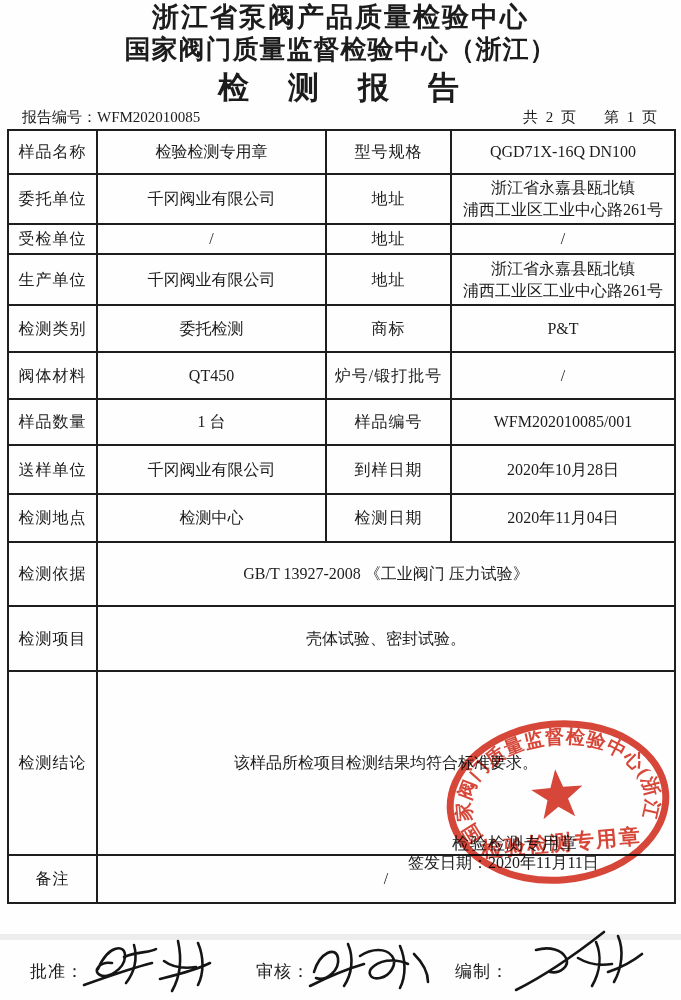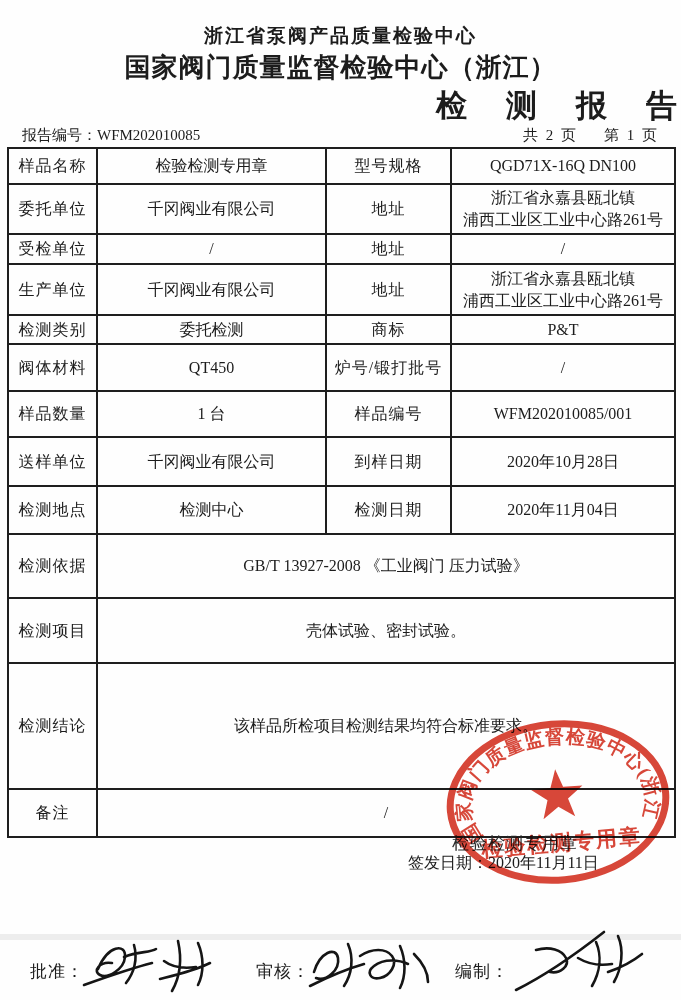--- a/index.html
+++ b/index.html
@@ -8,7 +8,7 @@
     font-family:"Liberation Serif","DejaVu Serif",serif; color:#1c1c1c; overflow:hidden;
   }
   
-  .org1 { margin-top:20px; text-align:center; font-size:19px; font-weight:bold;
+  .org1 { margin-top:2px; text-align:center; font-size:27px; font-weight:bold;
           letter-spacing:2px; line-height:31px;
           font-family:"Liberation Sans","DejaVu Sans",sans-serif; }
   .org2 { margin-top:1px; text-align:center; font-size:26px; font-weight:bold;

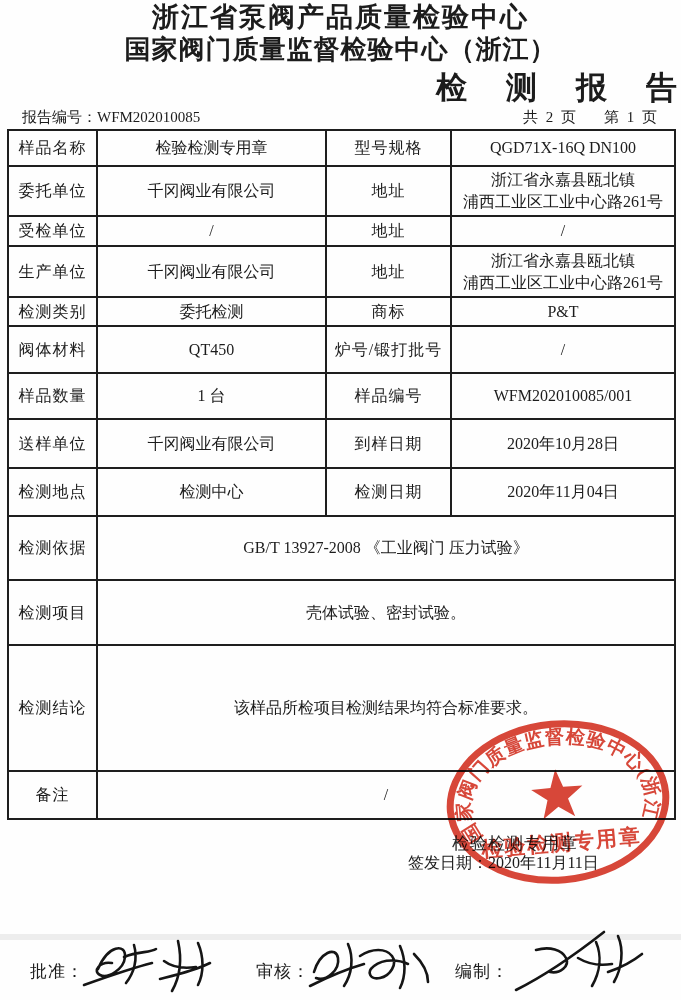--- a/index.html
+++ b/index.html
@@ -14,7 +14,7 @@
   .org2 { margin-top:1px; text-align:center; font-size:26px; font-weight:bold;
           letter-spacing:1px; line-height:30px;
           font-family:"Liberation Sans","DejaVu Sans",sans-serif; }
-  .title { margin-top:7px; text-align:right; font-size:31px; font-weight:bold;
+  .title { margin-top:7px; text-align:center; font-size:31px; font-weight:bold;
            letter-spacing:4px; line-height:34px;
            font-family:Liberation Serif, serif; }
   .meta { margin-top:3px; display:flex; justify-content:space-between;

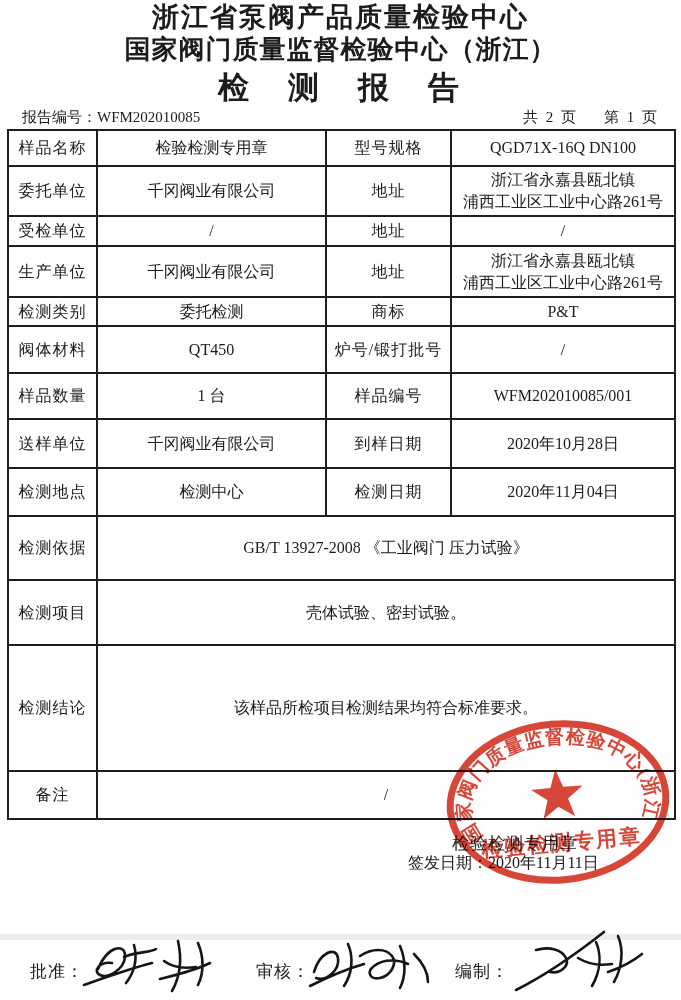--- a/index.html
+++ b/index.html
@@ -67,7 +67,7 @@
         <col style="width:224px">
       </colgroup>
     <tbody>
-      <tr style="height:36px">
+      <tr style="height:44px">
         <td class="lbl">样品名称</td>
         <td class="val">检验检测专用章</td>
         <td class="lbl">型号规格</td>

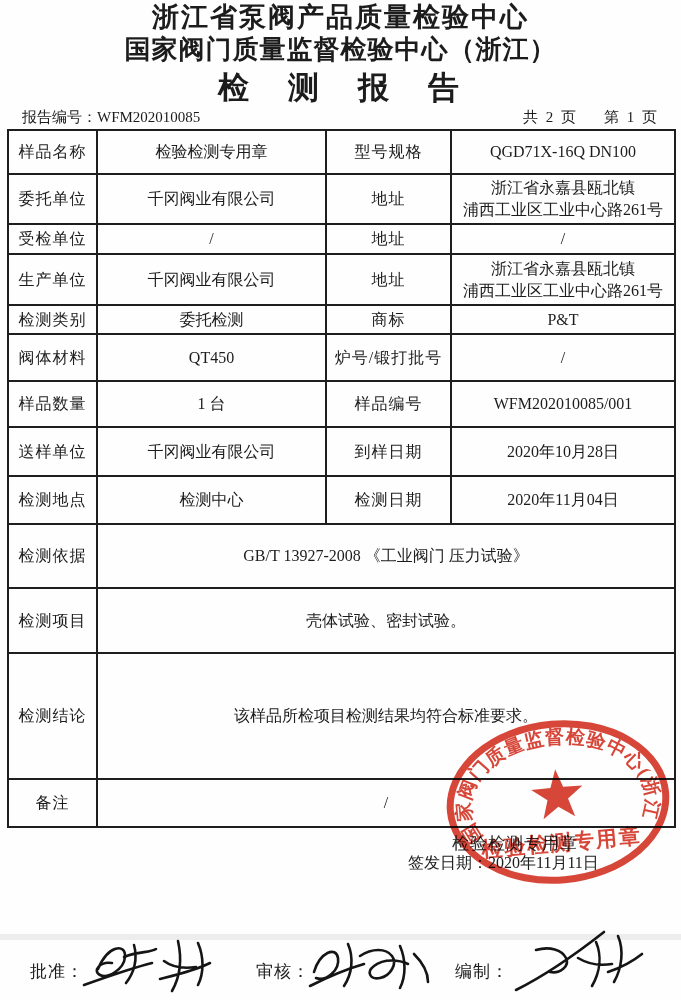--- a/index.html
+++ b/index.html
@@ -93,7 +93,7 @@
         <td class="val addr">浙江省永嘉县瓯北镇
 浦西工业区工业中心路261号</td>
       </tr>
-      <tr style="height:29px">
+      <tr style="height:47px">
         <td class="lbl">检测类别</td>
         <td class="val">委托检测</td>
         <td class="lbl">商标</td>

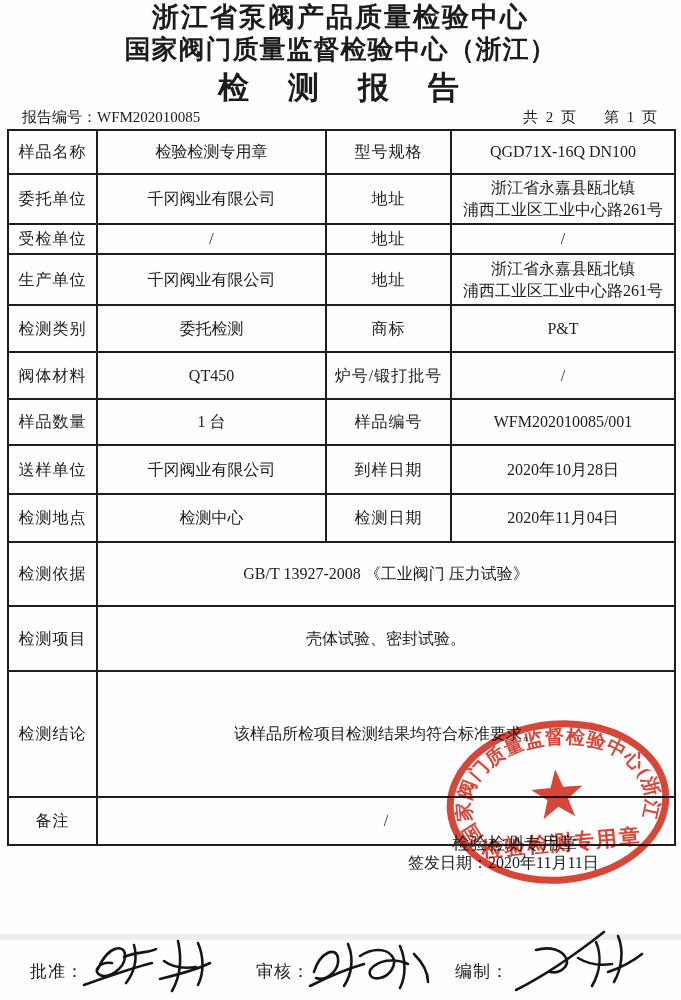--- a/index.html
+++ b/index.html
@@ -131,7 +131,7 @@
         <td class="lbl">检测项目</td>
         <td class="tl" colspan="3">壳体试验、密封试验。</td>
       </tr>
-      <tr style="height:126px">
+      <tr style="height:184px">
         <td class="lbl">检测结论</td>
         <td class="tl conc" colspan="3">该样品所检项目检测结果均符合标准要求。</td>
       </tr>

